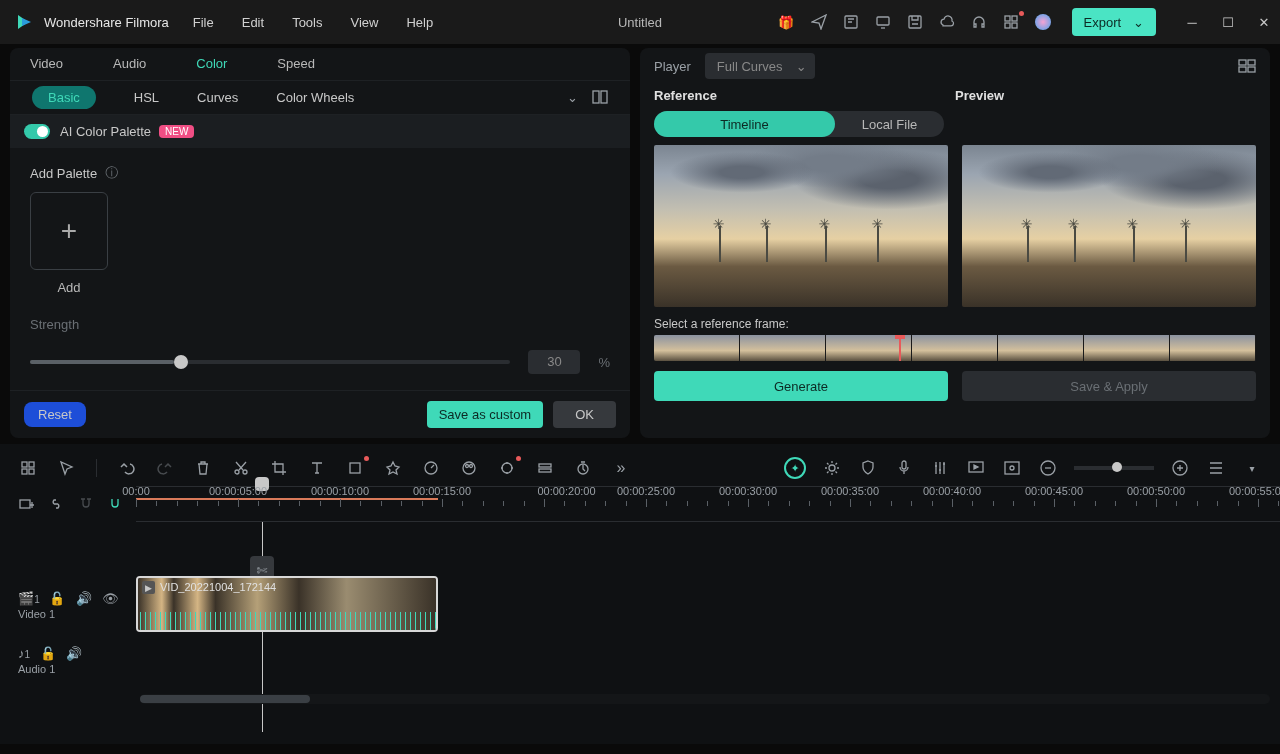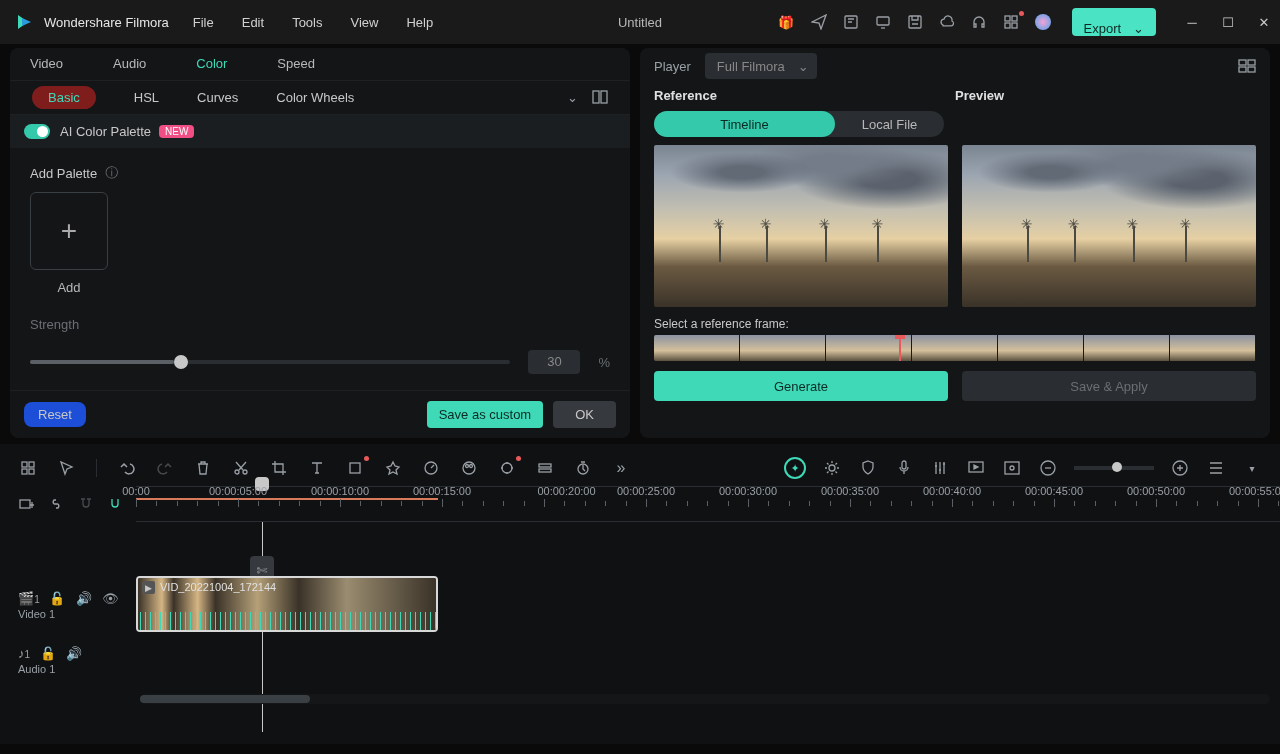--- a/index.html
+++ b/index.html
@@ -27,7 +27,7 @@
 .tb-icon { width: 18px; height: 18px; display: flex; align-items: center; justify-content: center; color: #9aa0a6; cursor: pointer;}
 .export-btn {
   background: #4ae4c4; color: #0c2a24; height: 28px; padding: 0 12px;
-  border-radius: 4px; display: flex; align-items: flex-end; gap: 12px;
+  border-radius: 4px; display: flex; align-items: center; gap: 12px;
   font-size: 13px; margin: 0 6px;
 }
 .win-btns { display: flex; gap: 20px; margin-left: 8px;}

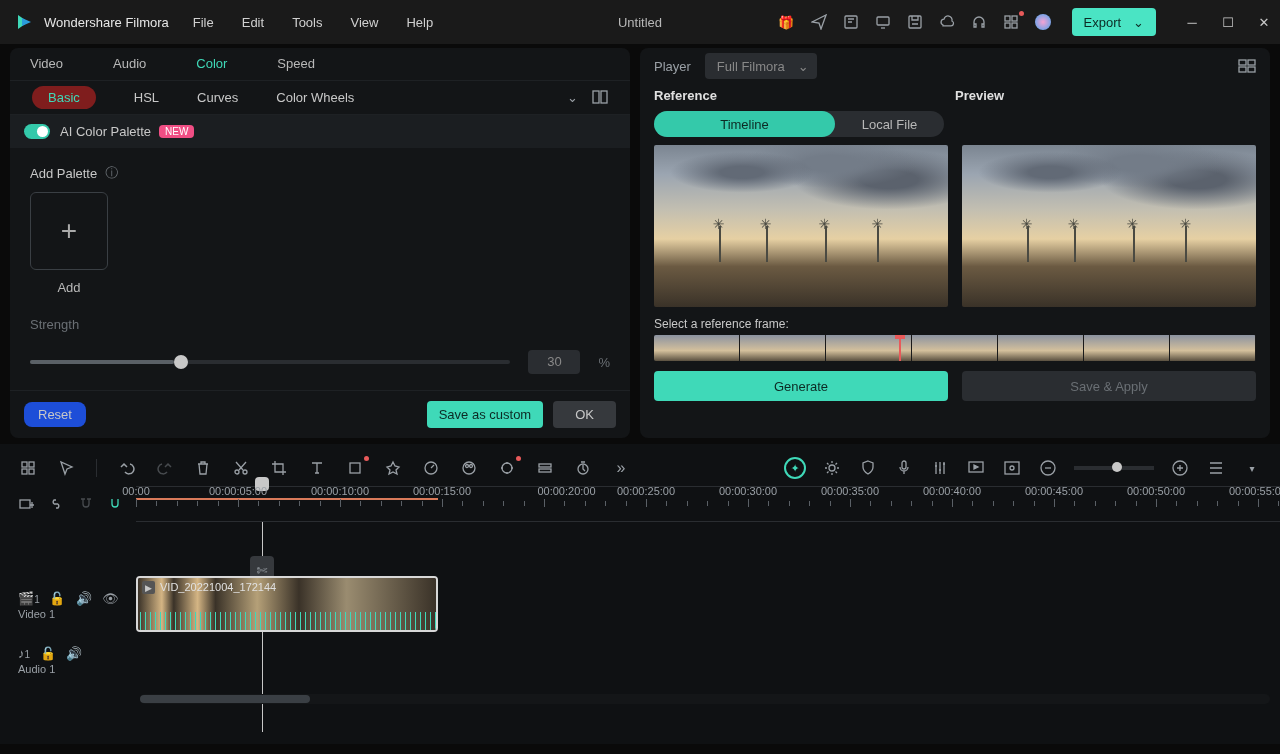--- a/index.html
+++ b/index.html
@@ -286,7 +286,7 @@
     <div class="player-top">
       <span style="color:#9aa0a6">Player</span>
       <div class="quality-dd">
-        <span>Full Filmora</span>
+        <span>Full Curves</span>
       </div>
       <span class="grid-icon">
           <svg width="18" height="14" stroke="#9aa0a6" fill="none" stroke-width="1.3">

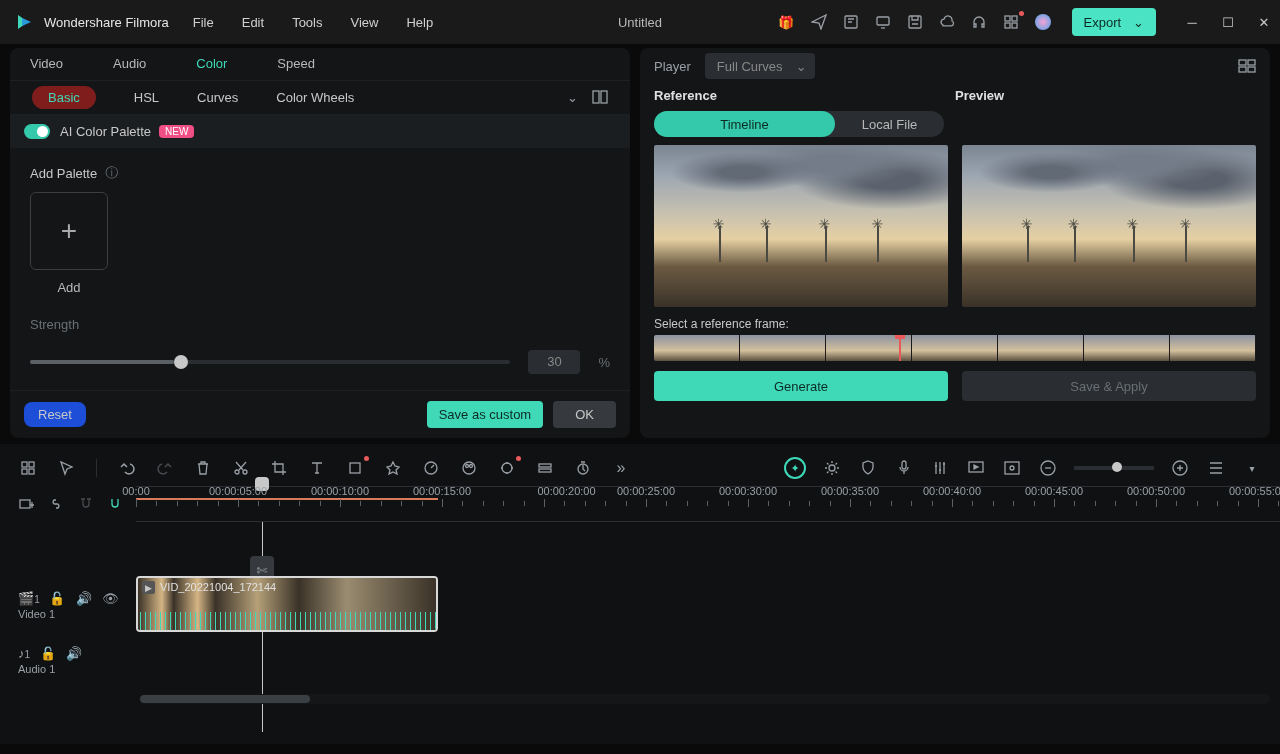--- a/index.html
+++ b/index.html
@@ -42,7 +42,7 @@
 .tab.active { color: #3fd9b8; }
 
 .subtabs-row { display:flex; align-items:center; height: 42px; padding: 0 22px; gap: 38px; border-bottom:1px solid #1e2124;}
-.subtab-pill { background:#7f1d1d; color:#3fd9b8; border-radius: 14px; padding:4px 16px;}
+.subtab-pill { background:#0f766e; color:#3fd9b8; border-radius: 14px; padding:4px 16px;}
 .subtab { color:#c8c8c8; cursor:pointer;}
 .subtabs-right { margin-left:auto; display:flex; gap:14px;}
 

